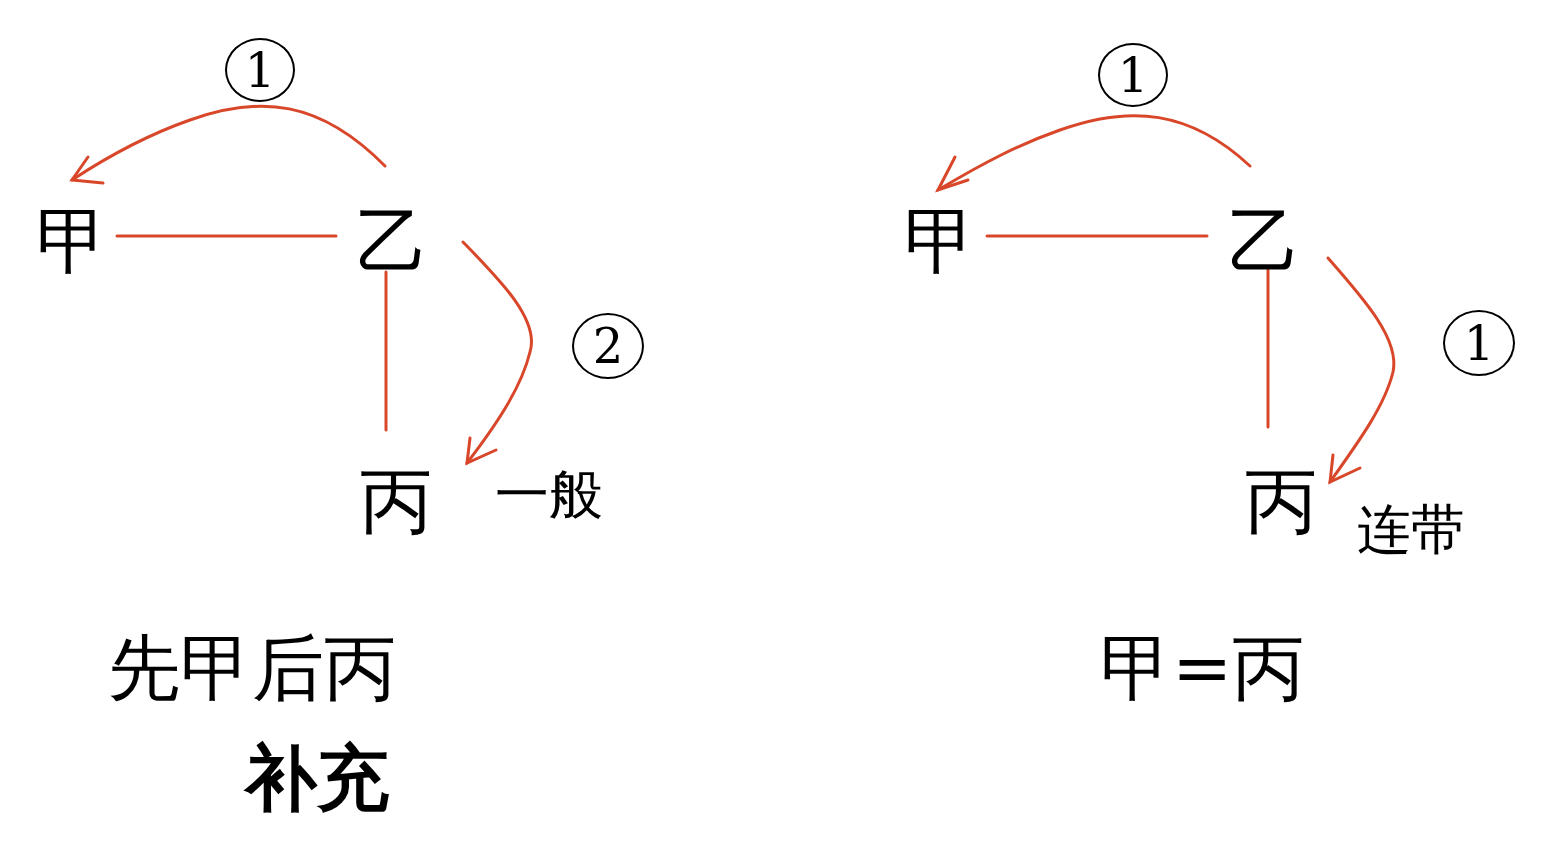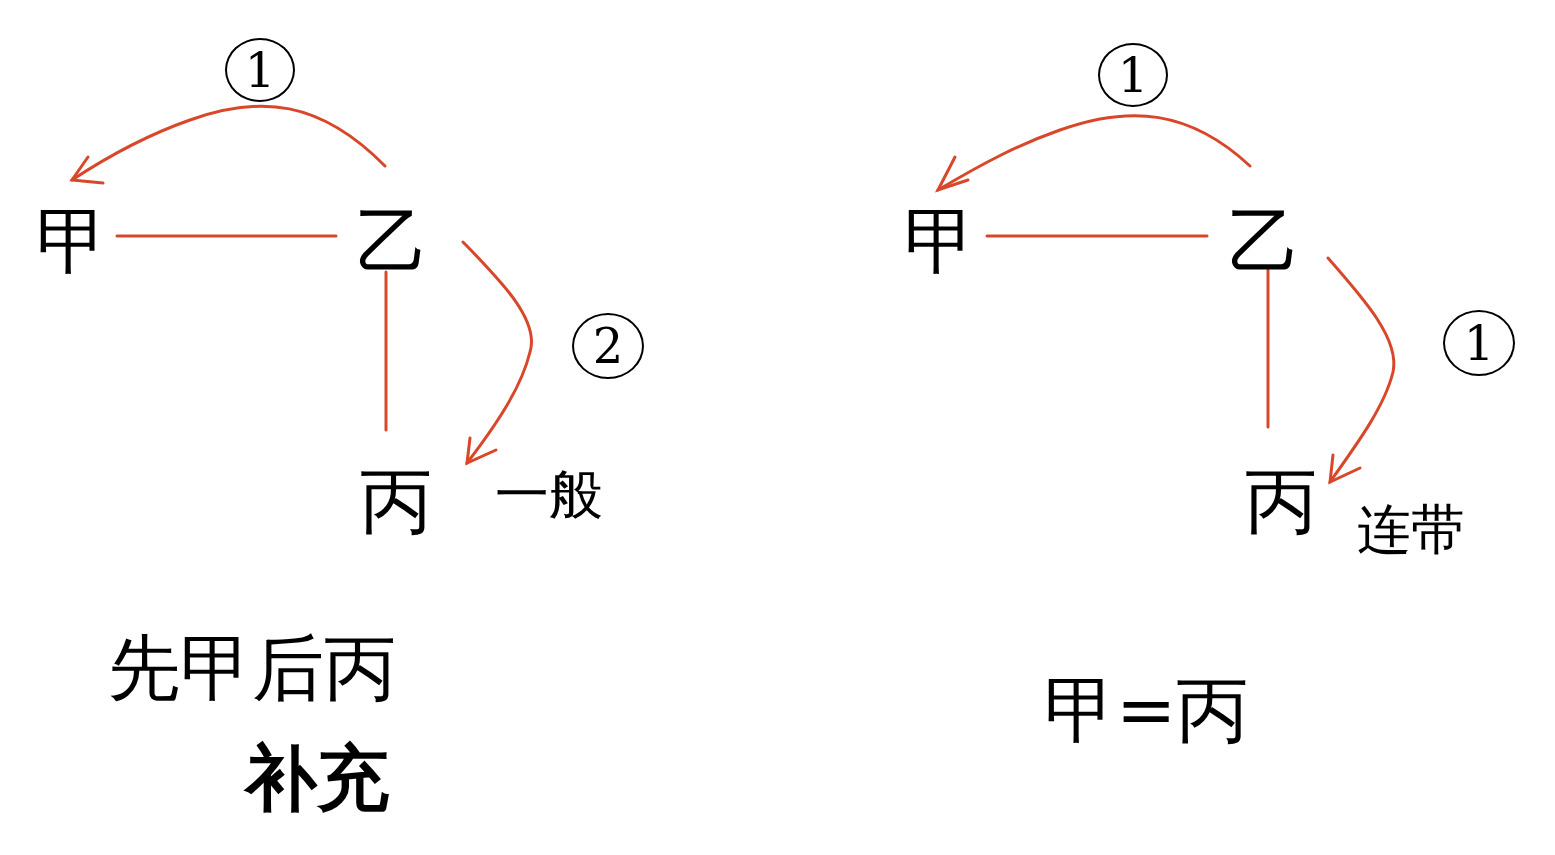--- a/index.html
+++ b/index.html
@@ -62,7 +62,7 @@
     <span>1</span>
   </div>
   <span class="lbl tag" style="left:1357px;top:468px;margin-top:35px;">连带</span>
-  <span class="lbl cap" style="left:1044px;top:632px;margin-top:42px;">甲=丙</span>
+  <span class="lbl cap" style="left:1100px;top:632px;">甲=丙</span>
 </div>
 
 </body></html>

